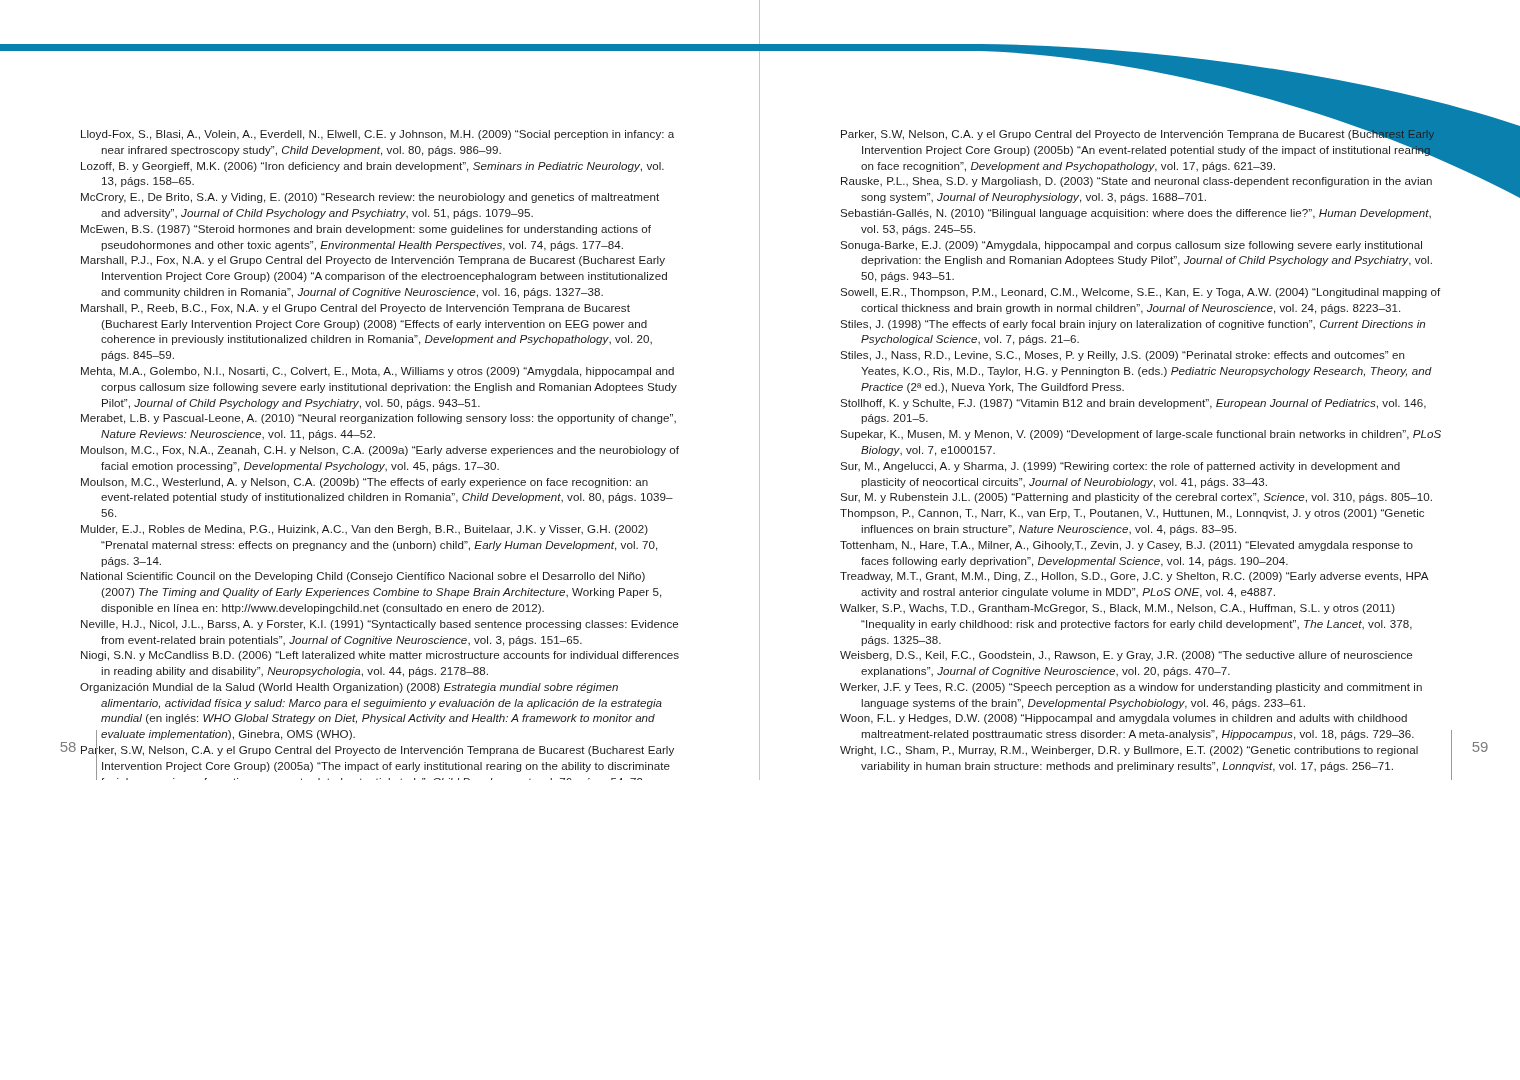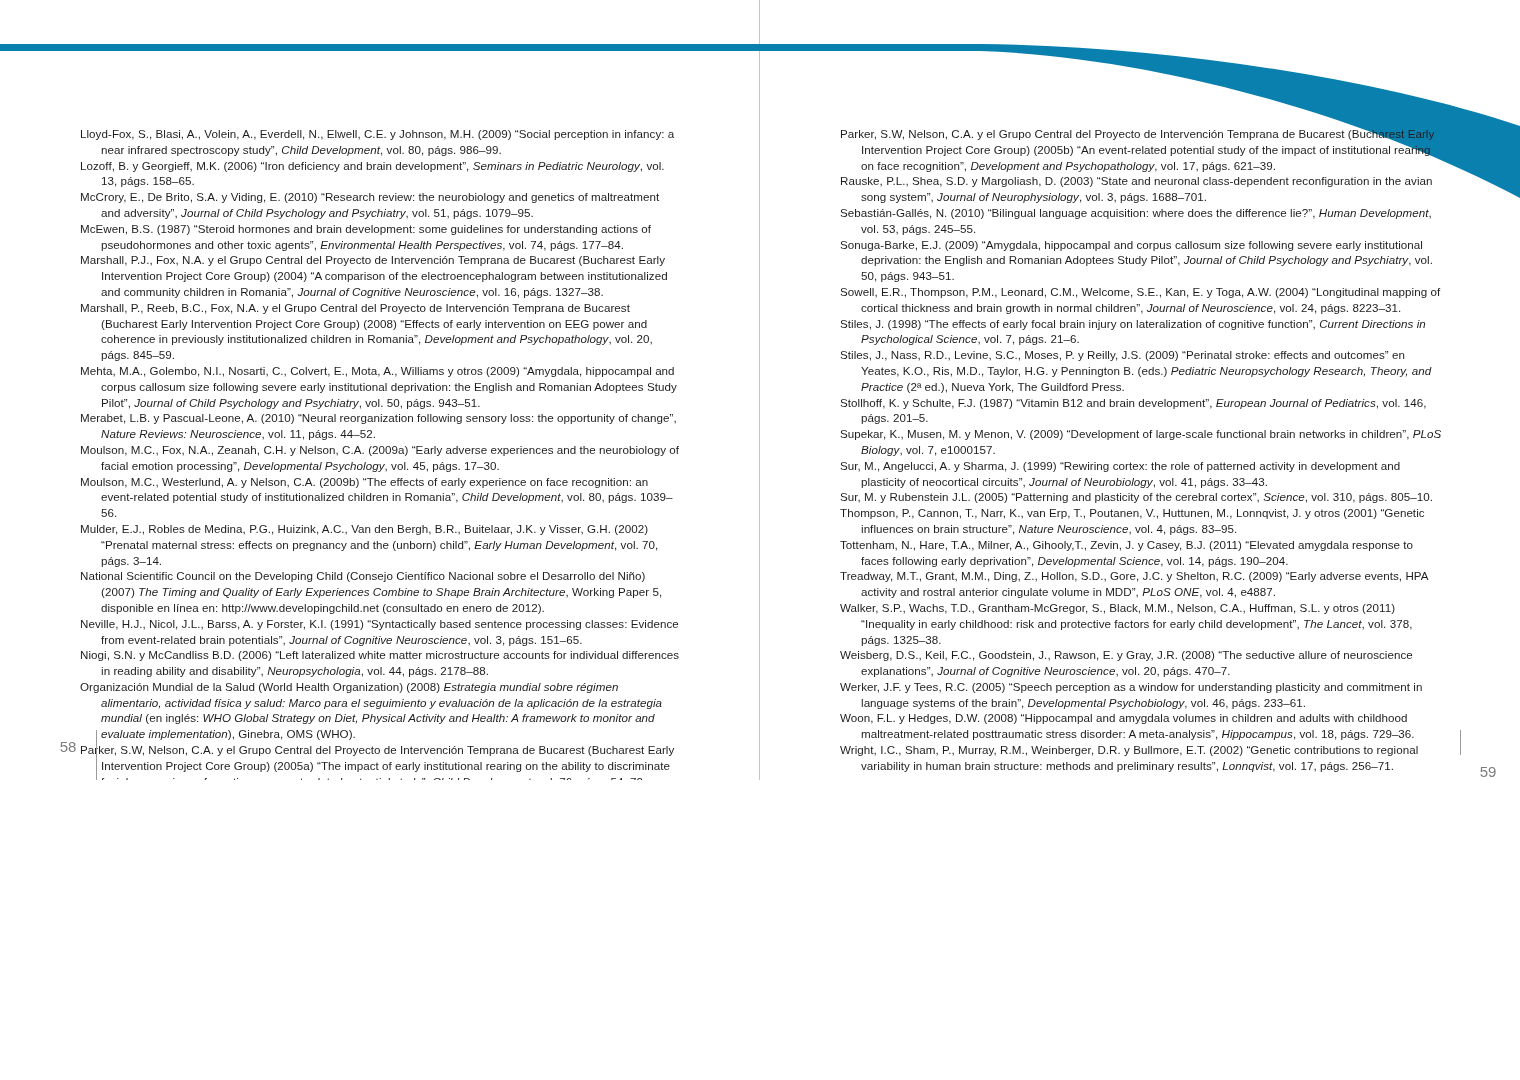--- a/index.html
+++ b/index.html
@@ -49,7 +49,7 @@
     display: flex;
   }
   .folio-left  { left: 0; margin-left: 40px; }
-  .folio-right { right: 4px; flex-direction: column; }
+  .folio-right { right: 12px; }
   .folio .num {
     width: 56px;
     text-align: center;

